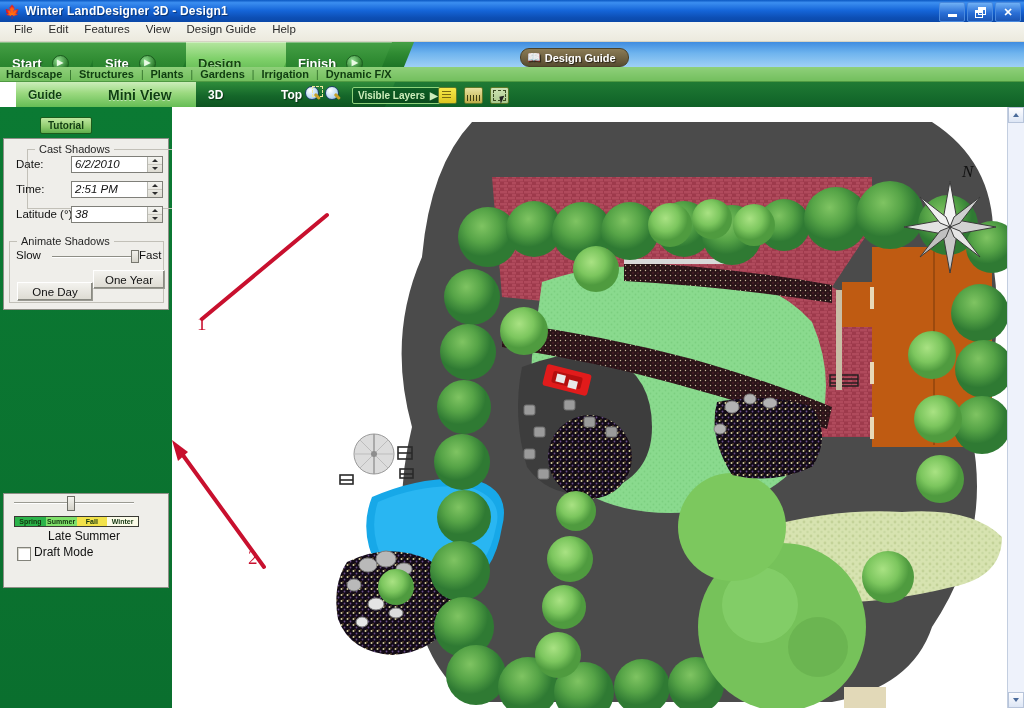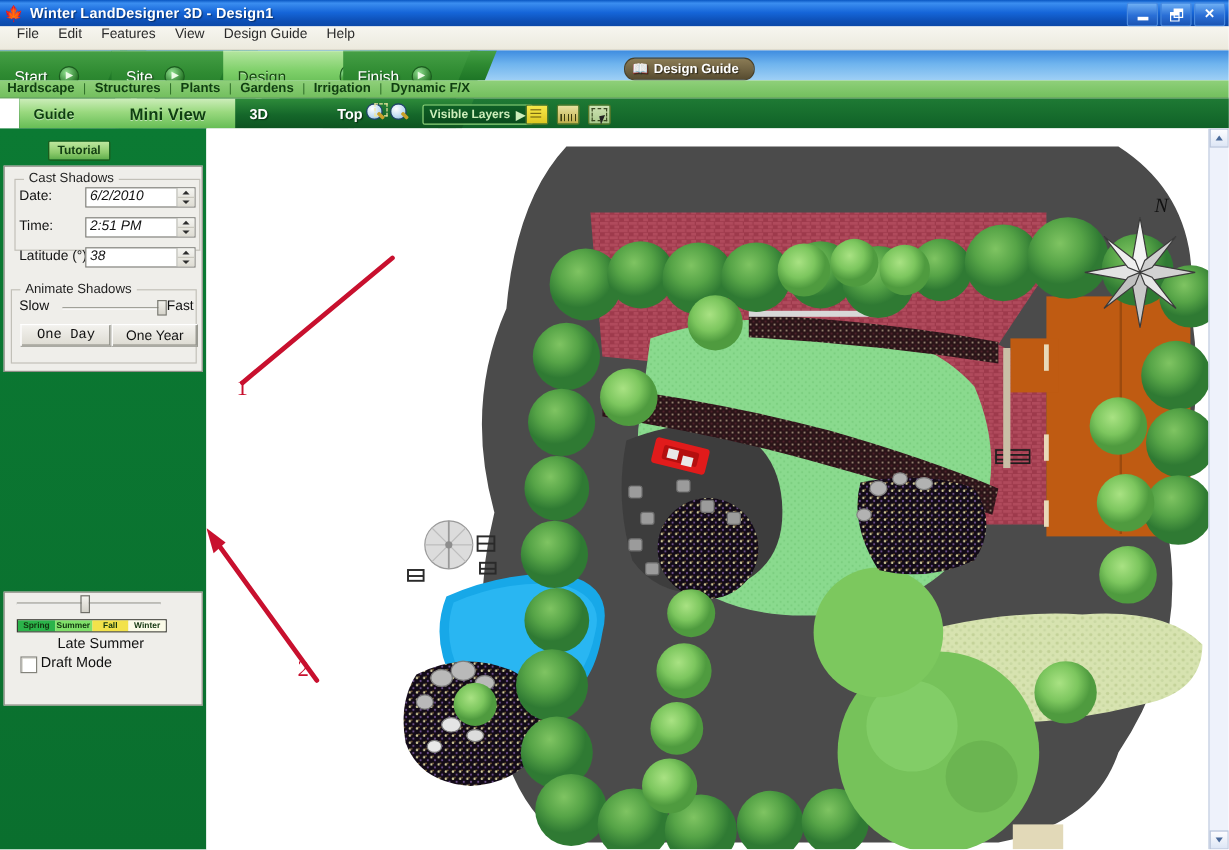--- a/index.html
+++ b/index.html
@@ -64,7 +64,7 @@
     position:absolute;top:0;height:42px;
     display:flex;align-items:center;
     background:linear-gradient(to bottom,#46a046 0%,#2f8b32 45%,#1d7526 100%);
-    color:#ffffff;font-weight:normal;font-size:13px;
+    color:#ffffff;font-weight:bold;font-size:13px;
     padding-left:12px;padding-right:6px;
     box-shadow:inset 0 1px 0 rgba(255,255,255,.35);
   }

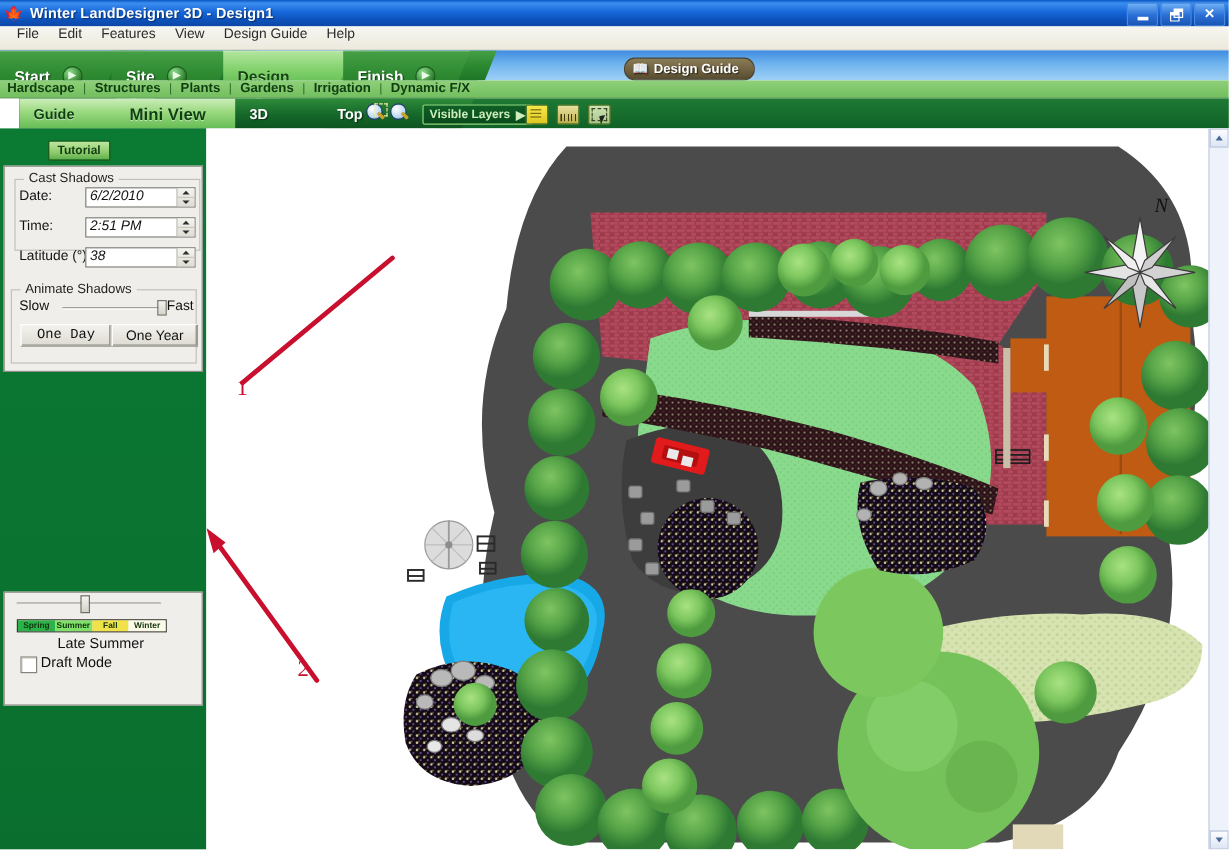--- a/index.html
+++ b/index.html
@@ -415,7 +415,7 @@
 
     <div class="panel p1">
 
-      <div class="group" style="left:8px;top:10px;width:155px;height:60px;">
+      <div class="group" style="left:23px;top:10px;width:155px;height:60px;">
         <span class="glabel">Cast Shadows</span>
       </div>
       <div class="frow" style="left:12px;top:19px;">

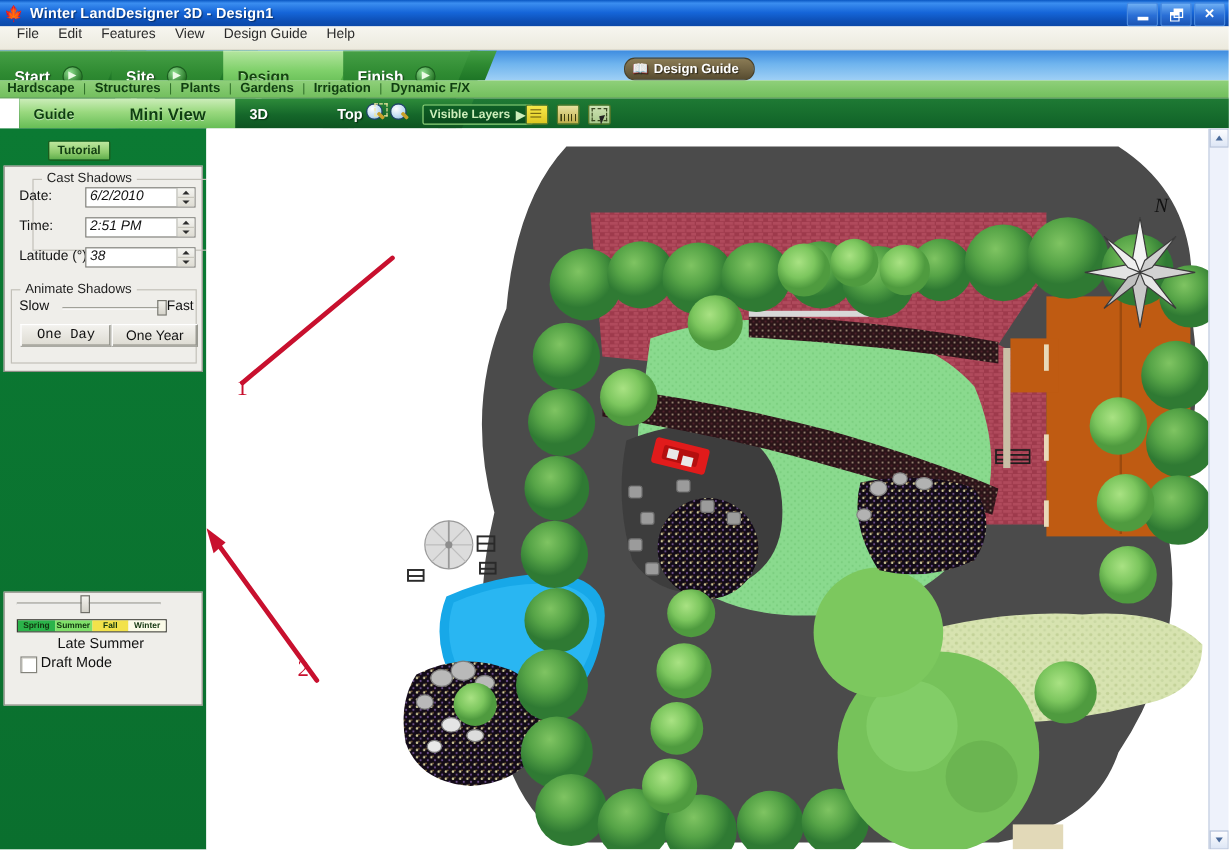--- a/index.html
+++ b/index.html
@@ -462,7 +462,7 @@
       <div class="frow" style="left:135px;top:110px;">
         <span class="flabel">Fast</span>
       </div>
-      <div class="btn95" style="position:absolute;left:13px;top:131px;width:76px;height:19px;font-family:Liberation Mono, monospace;">
+      <div class="btn95" style="position:absolute;left:13px;top:143px;width:76px;height:19px;">
         <span>One Day</span>
       </div>
       <div class="btn95" style="position:absolute;left:89px;top:131px;width:72px;height:19px;">

